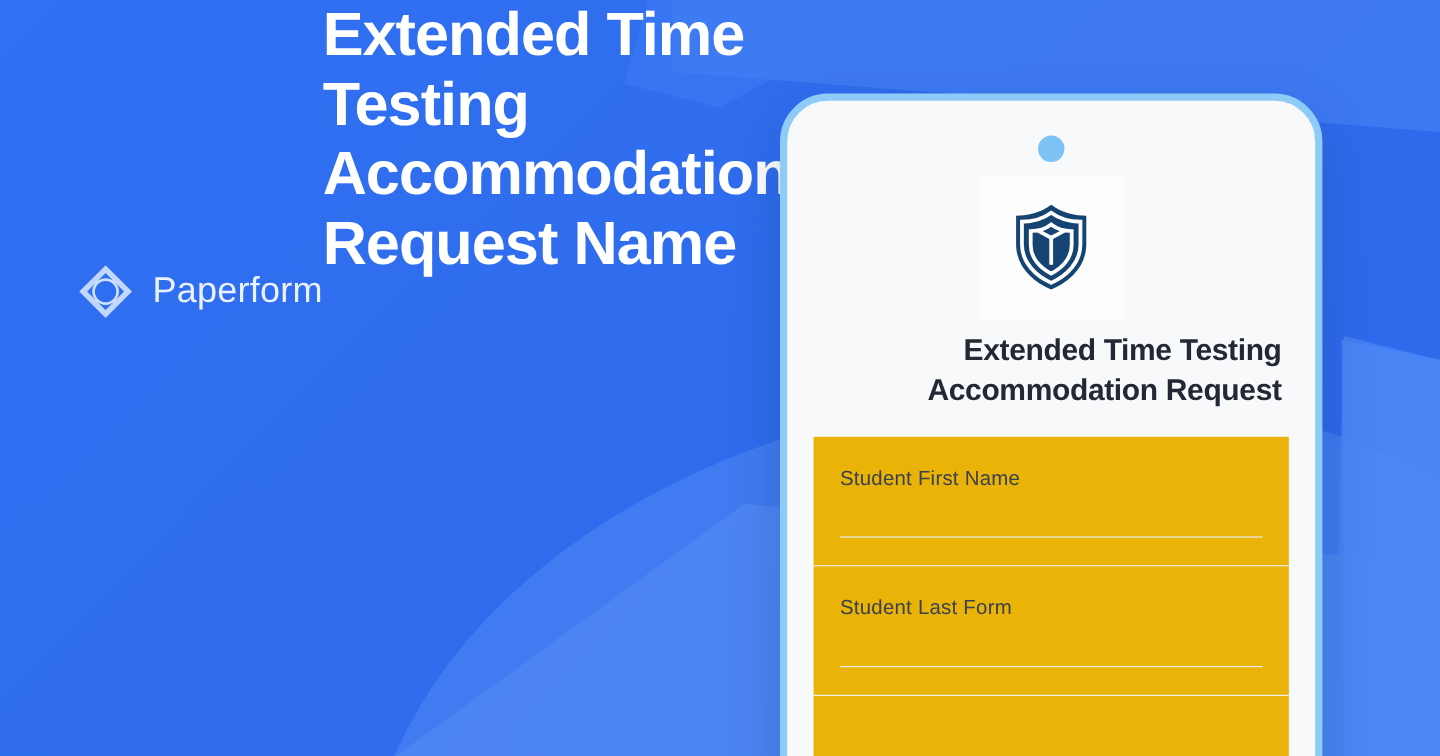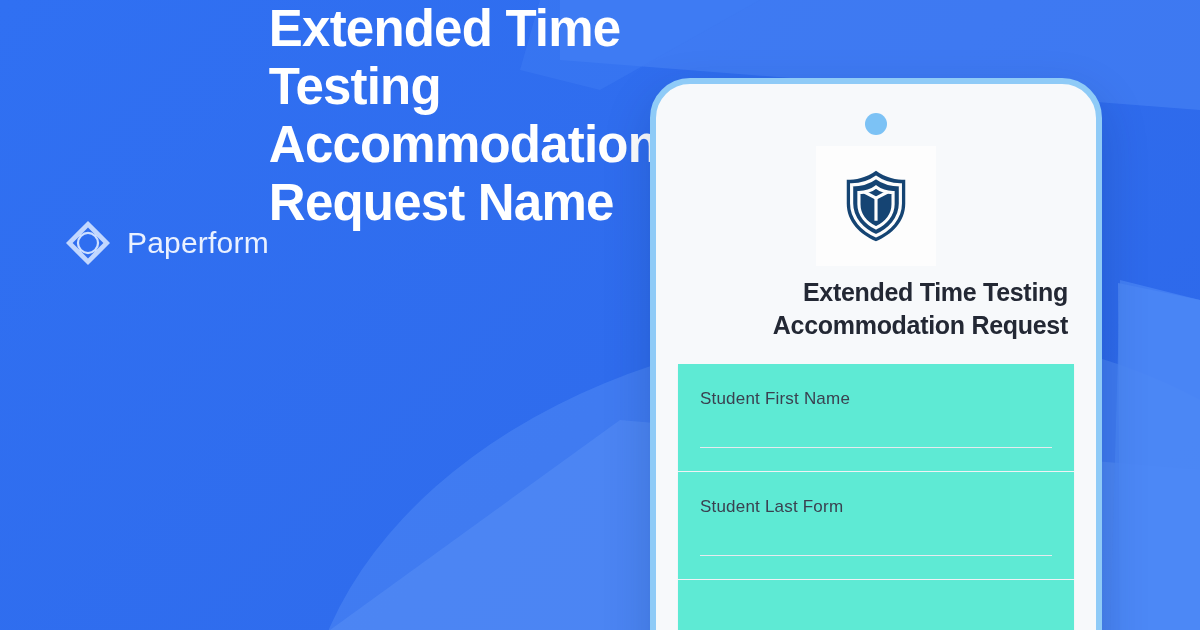--- a/index.html
+++ b/index.html
@@ -108,7 +108,7 @@
   }
   .fields { margin-top:23px; }
   .field-card {
-    background:#5eead4;
+    background:#eab308;
     margin:0 22px;
     padding:25px 22px 0;
     height:108px;

